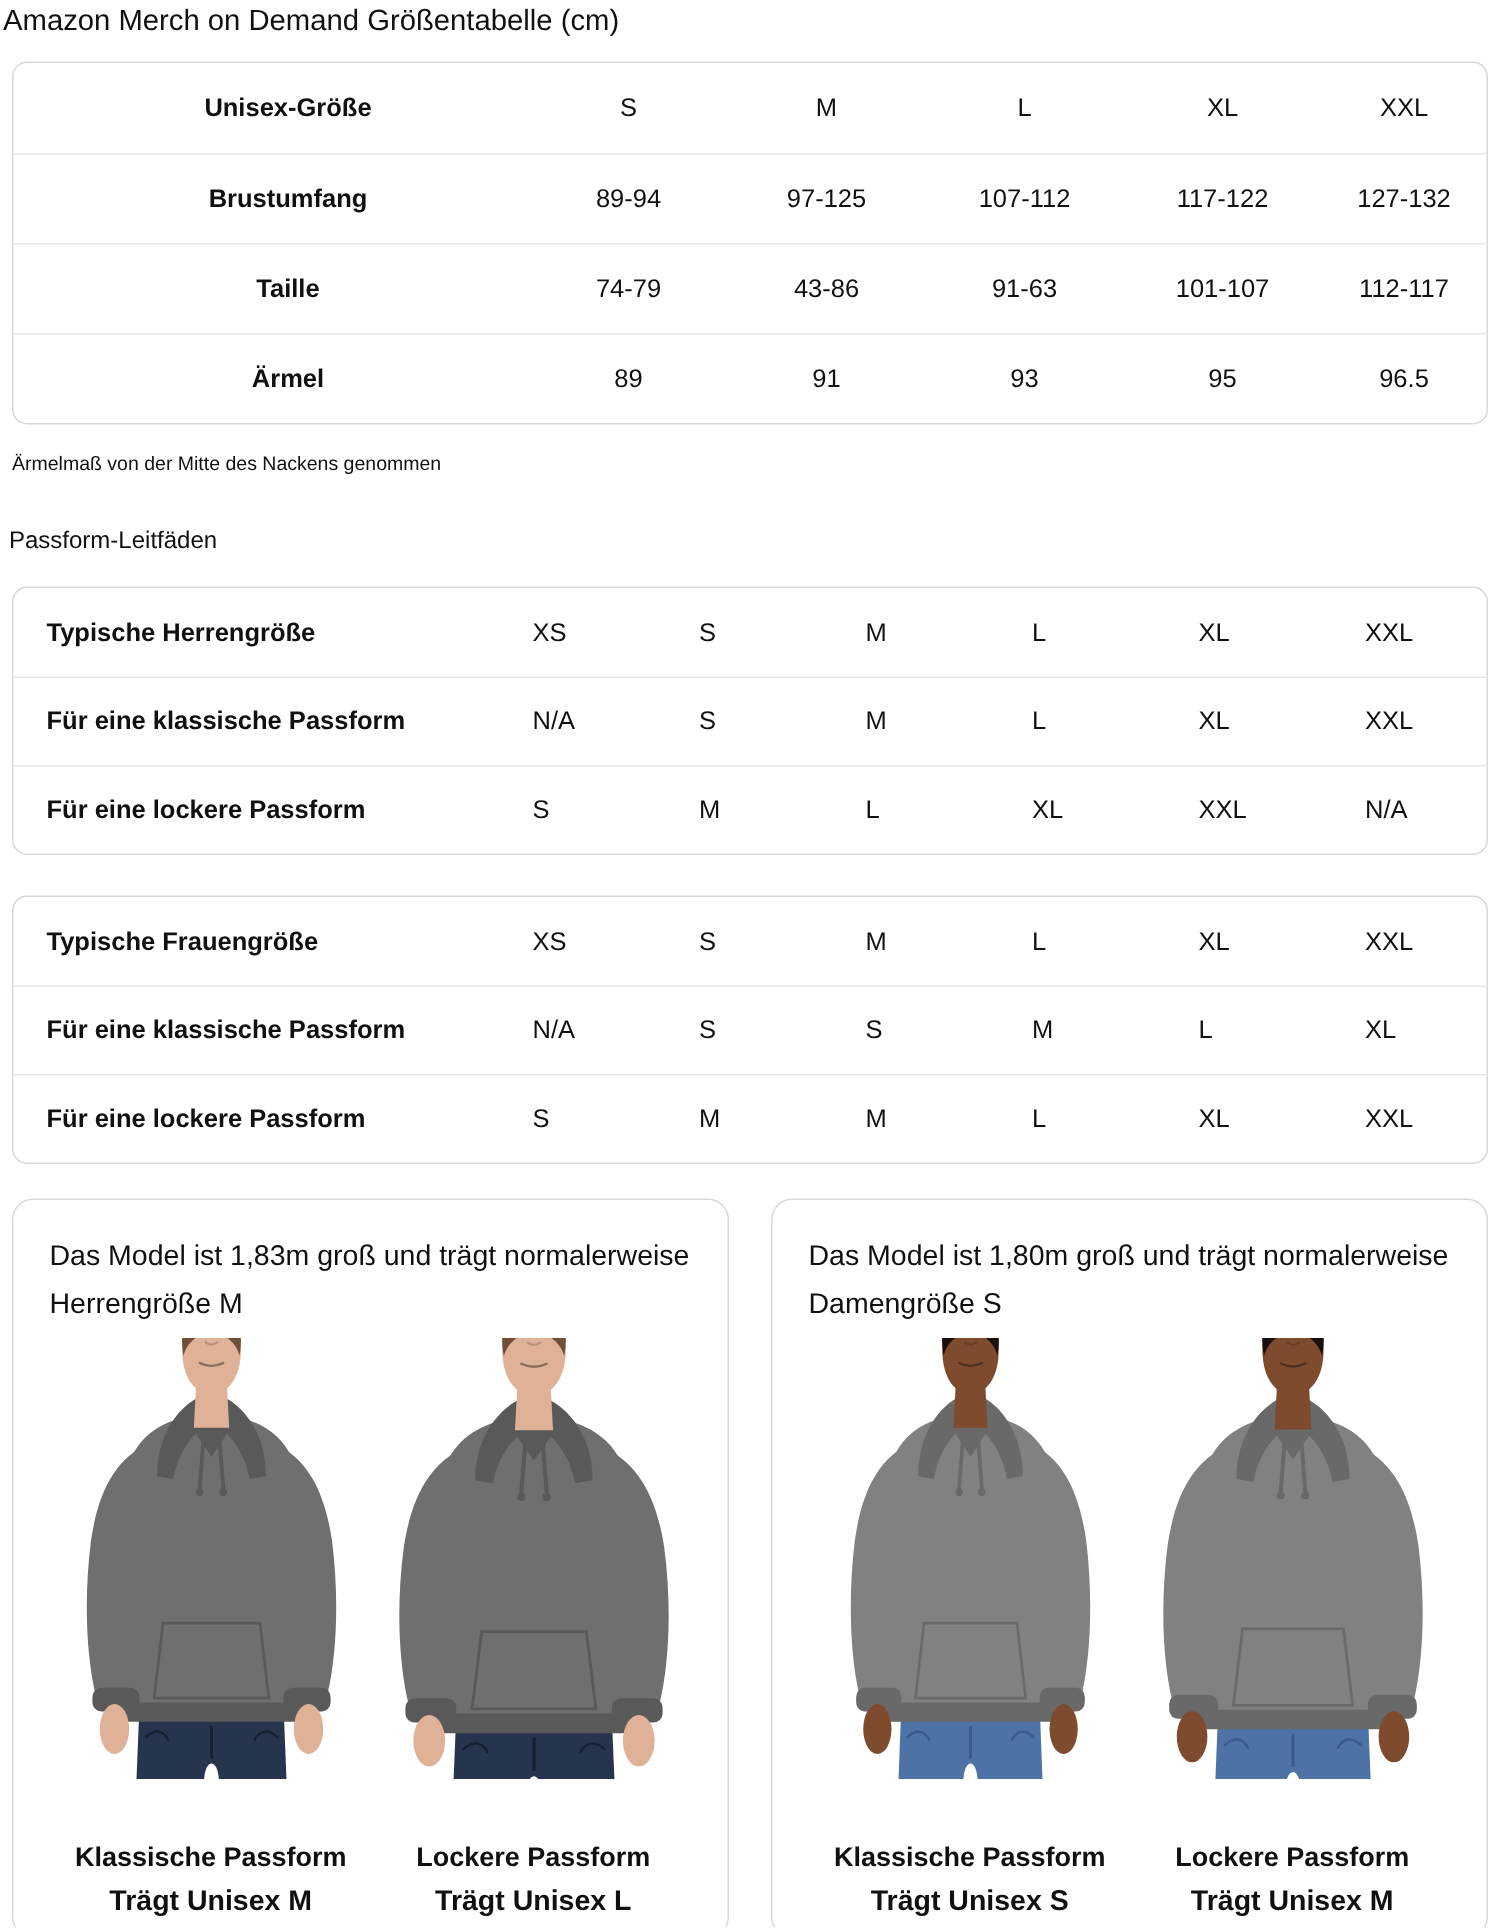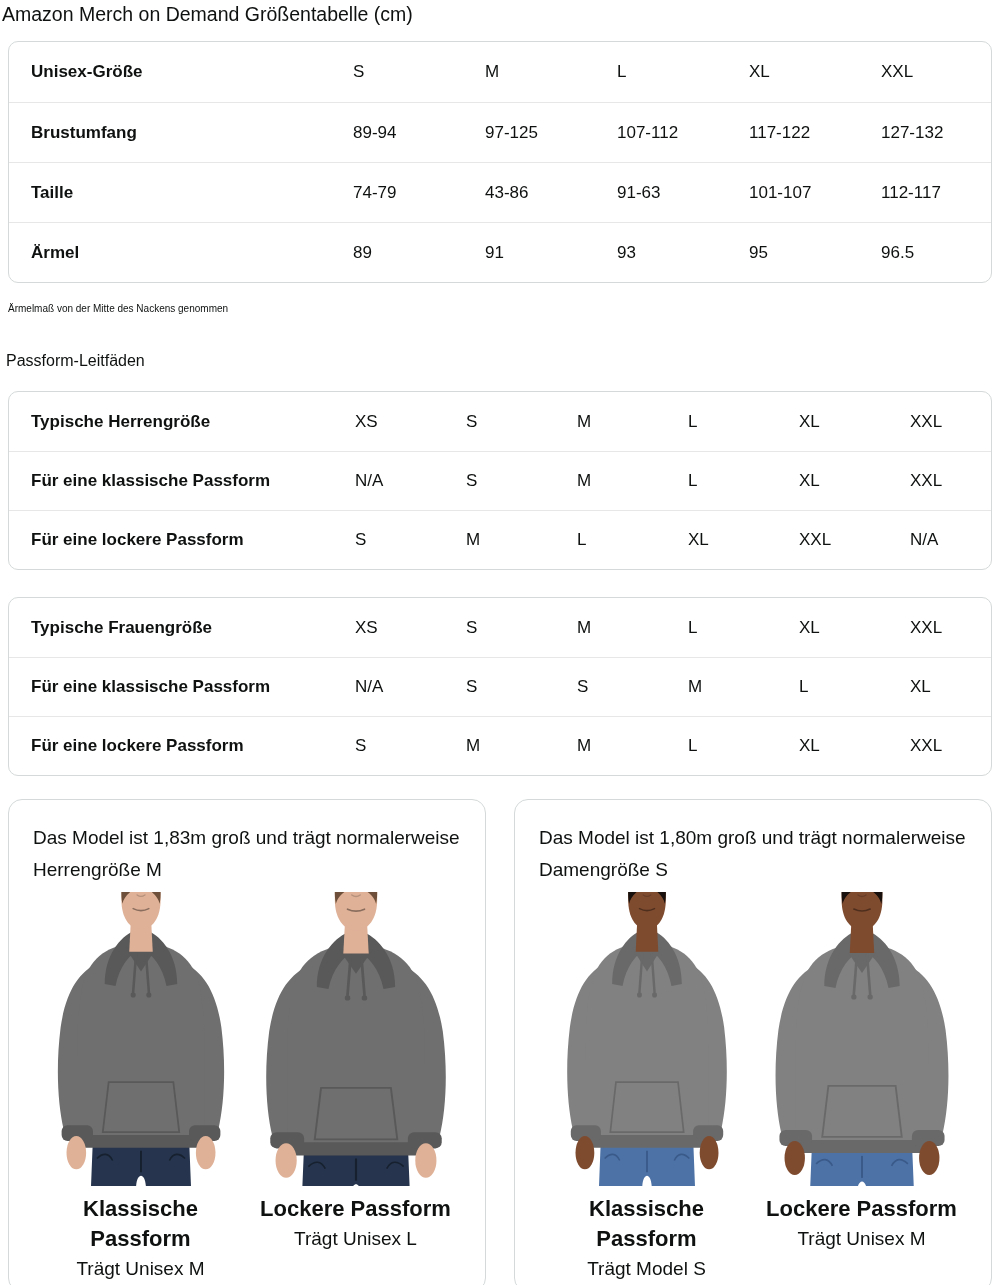--- a/index.html
+++ b/index.html
@@ -31,7 +31,7 @@
     overflow: hidden; white-space: nowrap;
   }
   table.size-table th.row-label { font-weight: 700; padding-left: 22px; }
-  table.size-table tr.h60 > * { height: 60px; }
+  table.size-table tr.h60 > * { height: 60px; text-align: center; }
   table.size-table tr.h59 > * { height: 59px; }
   table.size-table tr + tr > * { border-top: 1px solid var(--divider, #e7e7e7); }
   .t-unisex { margin-top: 15px; }

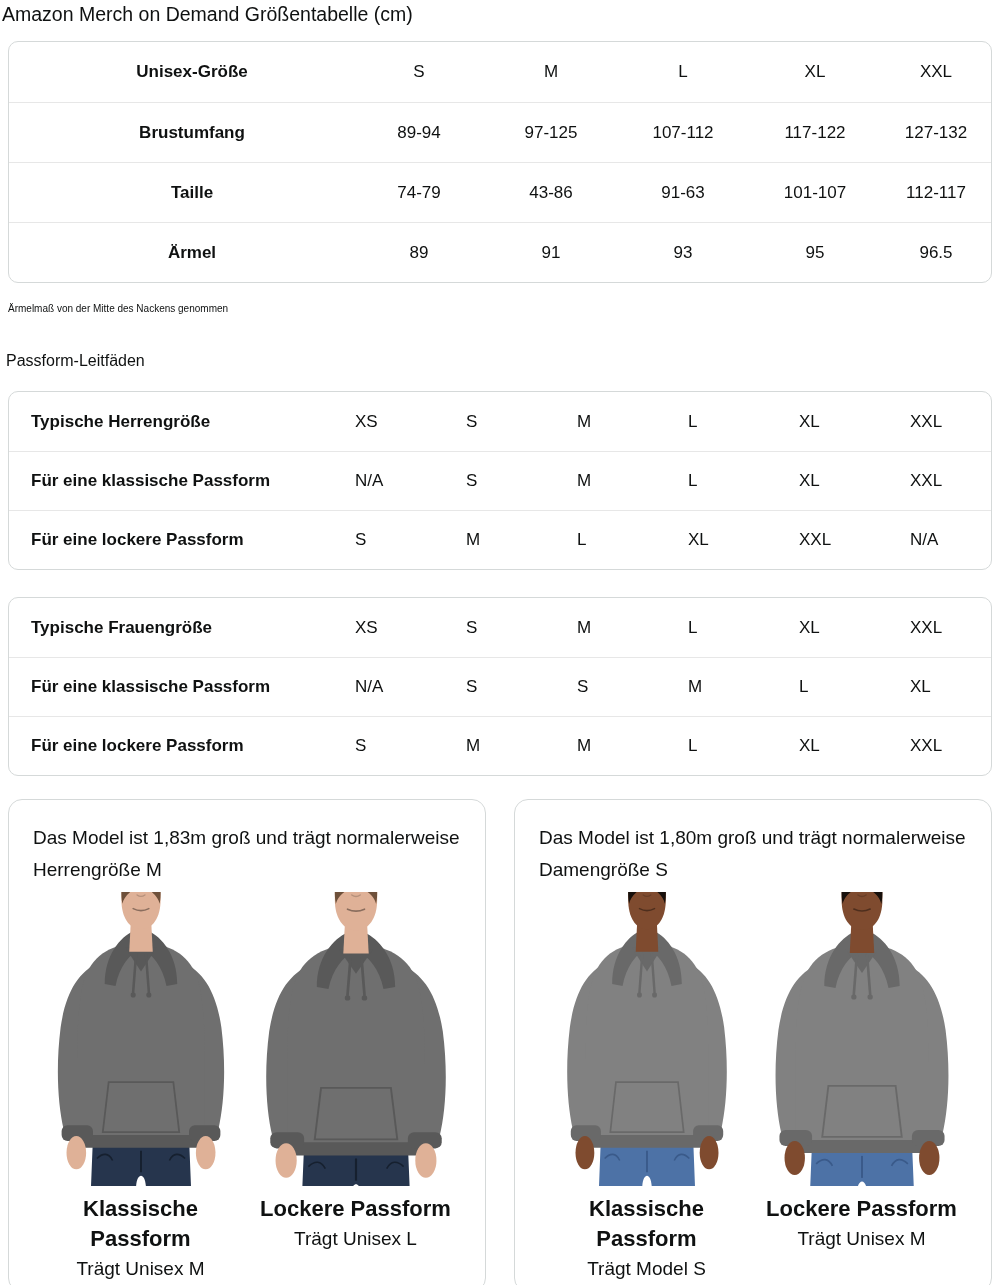--- a/index.html
+++ b/index.html
@@ -35,7 +35,7 @@
   table.size-table tr.h59 > * { height: 59px; }
   table.size-table tr + tr > * { border-top: 1px solid var(--divider, #e7e7e7); }
   .t-unisex { margin-top: 15px; }
-  .sleeve-note { margin: 16px 0 0 0; font-size: 10px; line-height: 20px; }
+  .sleeve-note { margin: 16px 0 0 0; font-size: 13px; line-height: 20px; }
   .section-heading { margin: 30px 0 0 -2px; font-size: 16px; font-weight: 400; line-height: 24px; }
   .t-men { margin-top: 18px; }
   .t-women { margin-top: 27px; }

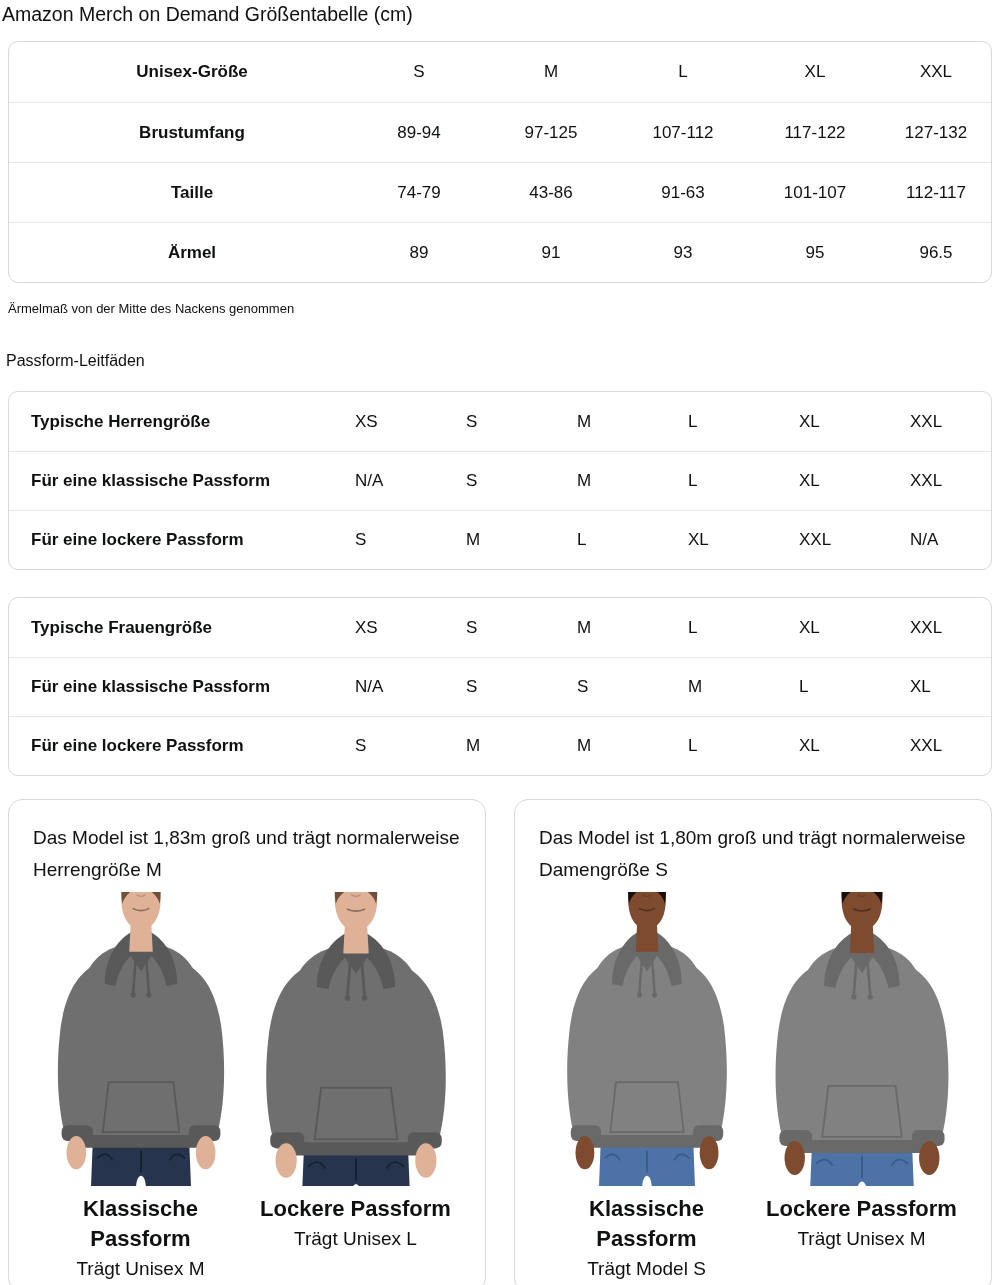--- a/index.html
+++ b/index.html
@@ -53,7 +53,7 @@
   .model-column { flex: 1; margin: 0; display: flex; flex-direction: column; align-items: center; }
   .model-figure { width: 206px; height: 294px; display: block; }
   .fig-caption { text-align: center; margin-top: 8px; }
-  .fit-label { font-size: 22px; font-weight: 700; line-height: 30px; }
+  .fit-label { font-size: 18px; font-weight: 700; line-height: 30px; margin-top: 29px; }
   .size-label { font-size: 19px; font-weight: 400; line-height: 30px; }
   .svg-defs { position: absolute; width: 0; height: 0; overflow: hidden; }
 </style>

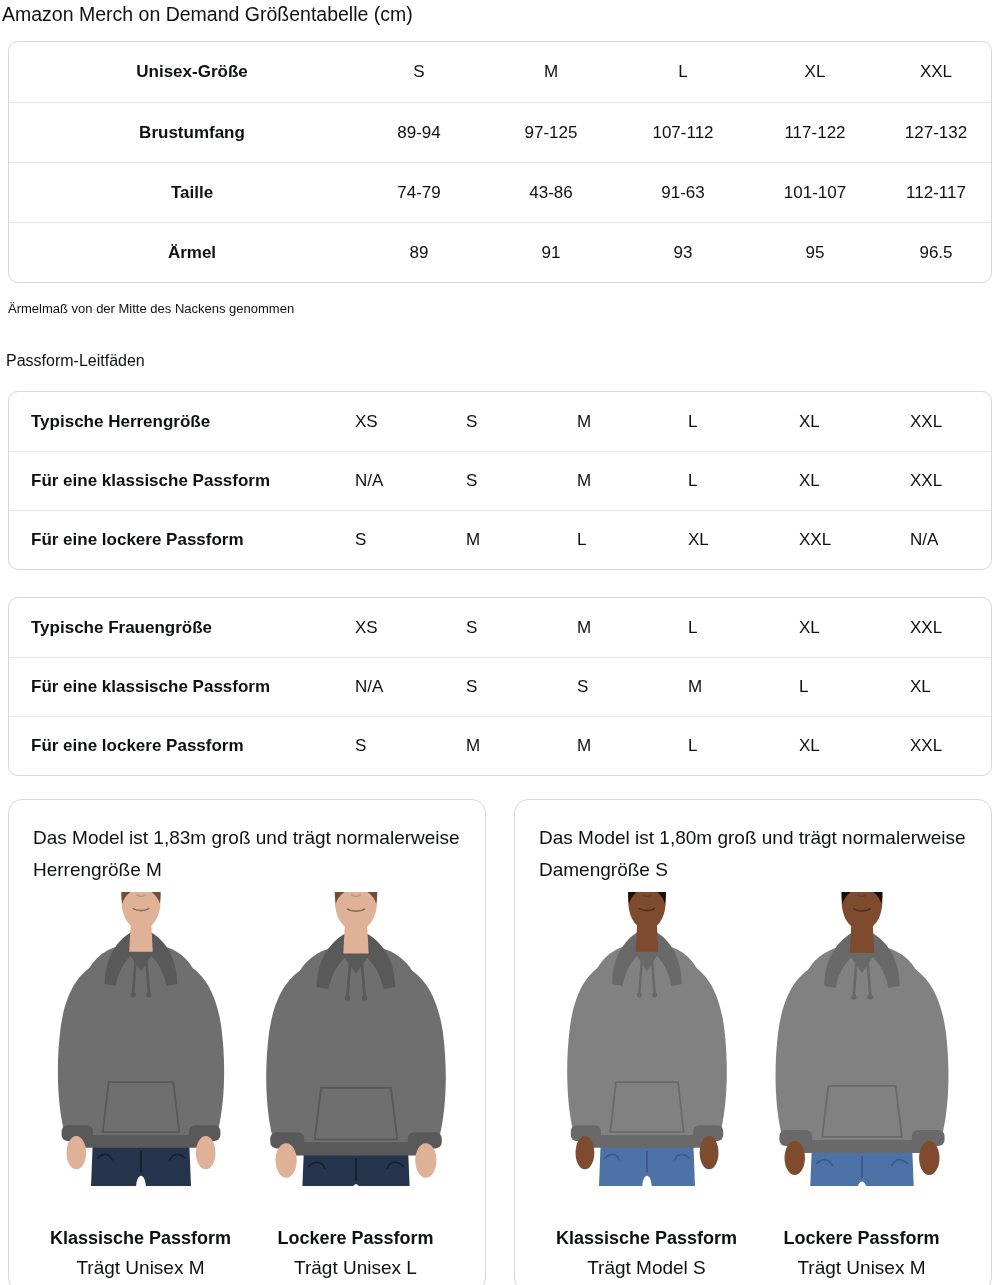--- a/index.html
+++ b/index.html
@@ -54,7 +54,7 @@
   .model-figure { width: 206px; height: 294px; display: block; }
   .fig-caption { text-align: center; margin-top: 8px; }
   .fit-label { font-size: 18px; font-weight: 700; line-height: 30px; margin-top: 29px; }
-  .size-label { font-size: 19px; font-weight: 400; line-height: 30px; }
+  .size-label { font-size: 19px; font-weight: 700; line-height: 30px; }
   .svg-defs { position: absolute; width: 0; height: 0; overflow: hidden; }
 </style>
 </head>

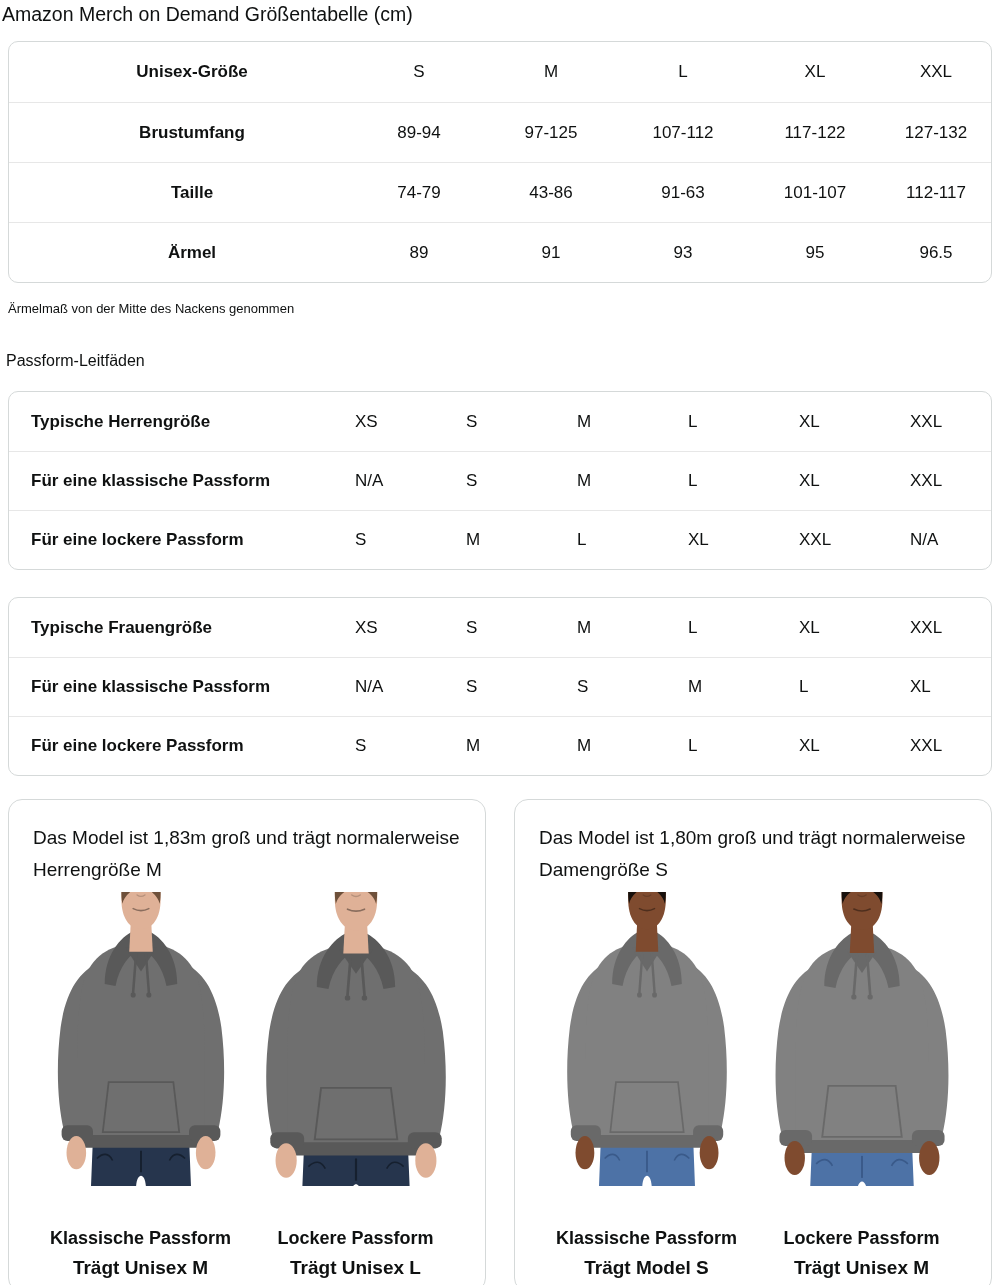--- a/index.html
+++ b/index.html
@@ -278,7 +278,7 @@
             </svg>
           <figcaption class="fig-caption">
             <div class="fit-label">Klassische Passform</div>
-            <div class="size-label">Trägt Model S</div>
+            <div class="size-label">Trägt Unisex S</div>
           </figcaption>
         </figure>
         <figure class="model-column">

